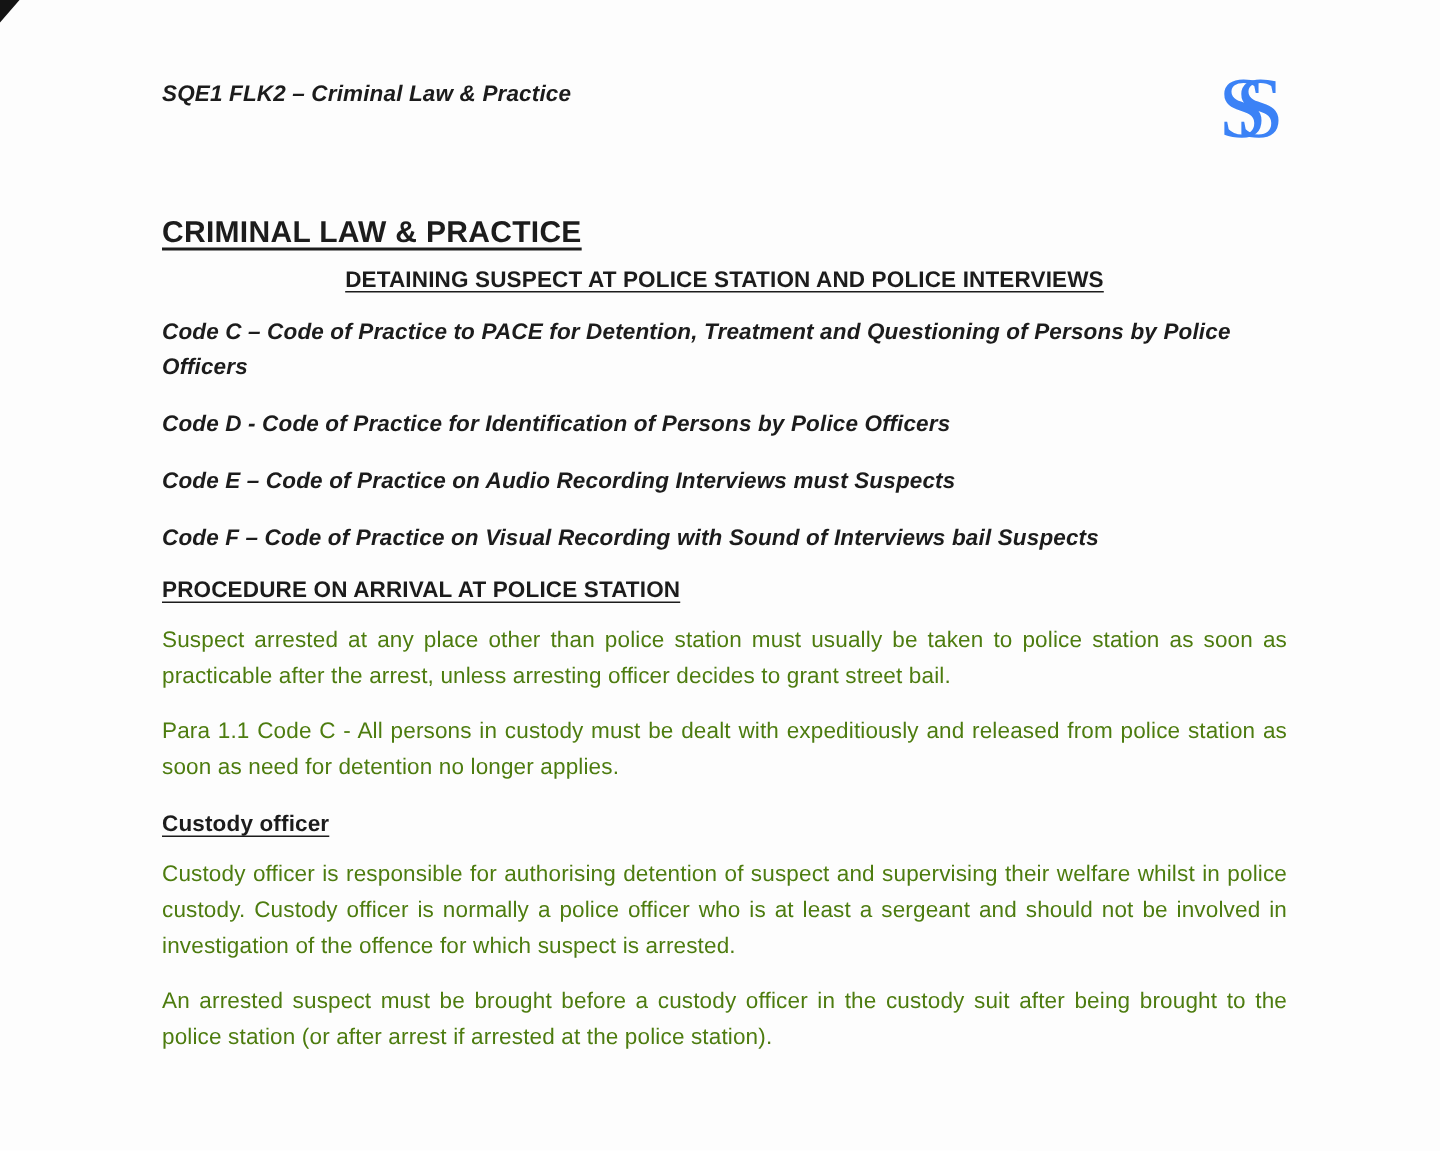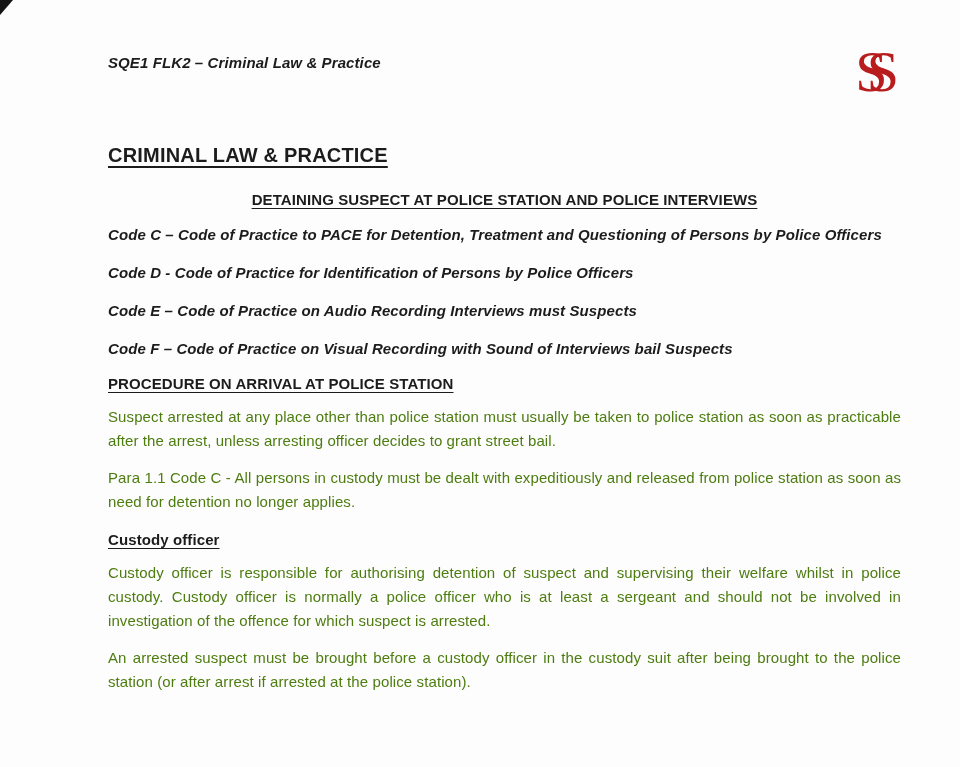--- a/index.html
+++ b/index.html
@@ -15,7 +15,7 @@
     width: 960px;
     height: 767px;
     background: #fdfdfd;
-    padding: 52px 59px 0 108px;
+    padding: 52px 102px 0 108px;
     overflow: hidden;
   }
   .corner-artifact {

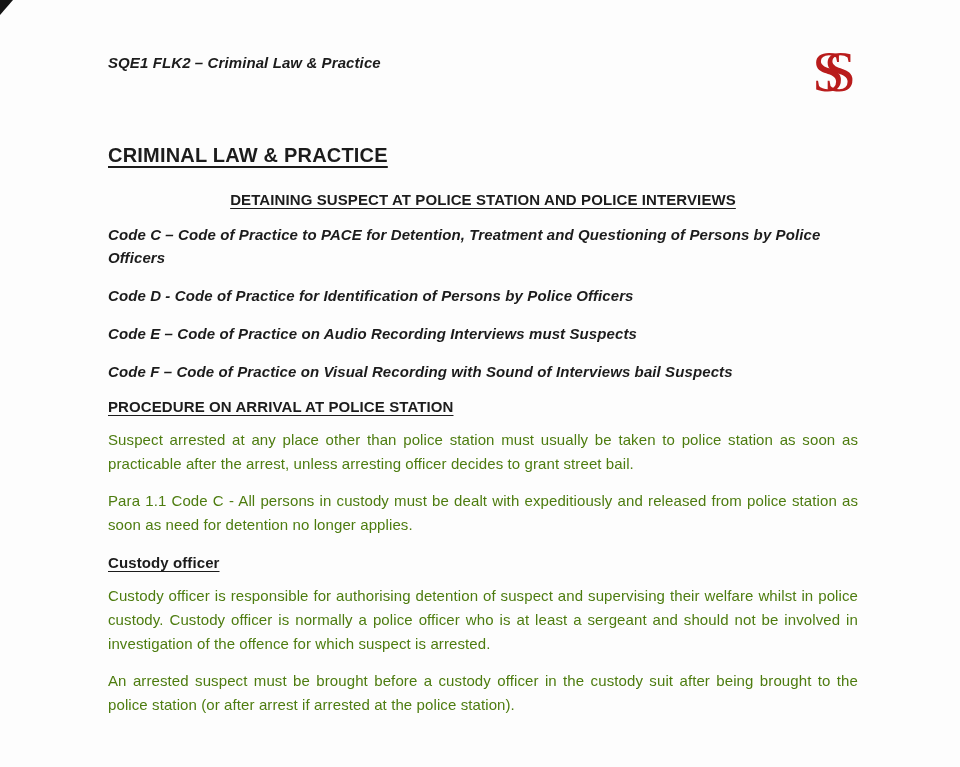--- a/index.html
+++ b/index.html
@@ -42,7 +42,7 @@
     font-size: 58px;
     line-height: 52px;
     font-weight: 400;
-    color: #b91c1c;
+    color: #3b82f6;
     letter-spacing: -0.36em;
     padding-right: 0.36em;
     margin-top: -6px;

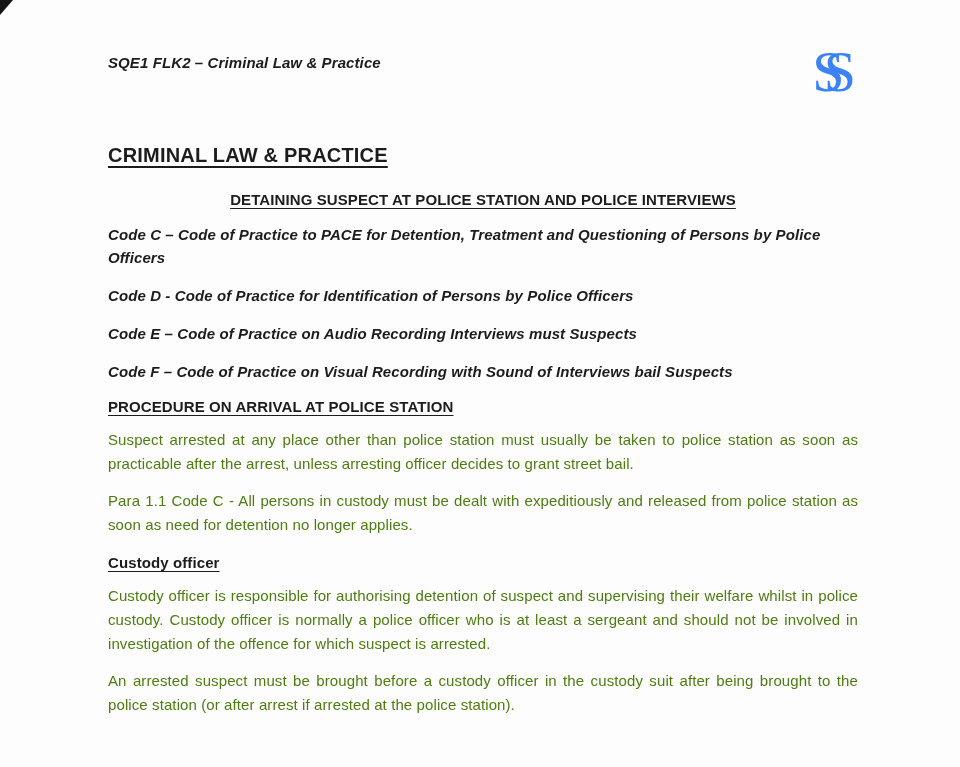--- a/index.html
+++ b/index.html
@@ -58,7 +58,7 @@
     text-underline-offset: 4px;
   }
   h2.doc-subtitle {
-    margin-top: 24px;
+    margin-top: 11px;
     font-size: 15px;
     font-weight: bold;
     text-align: center;

